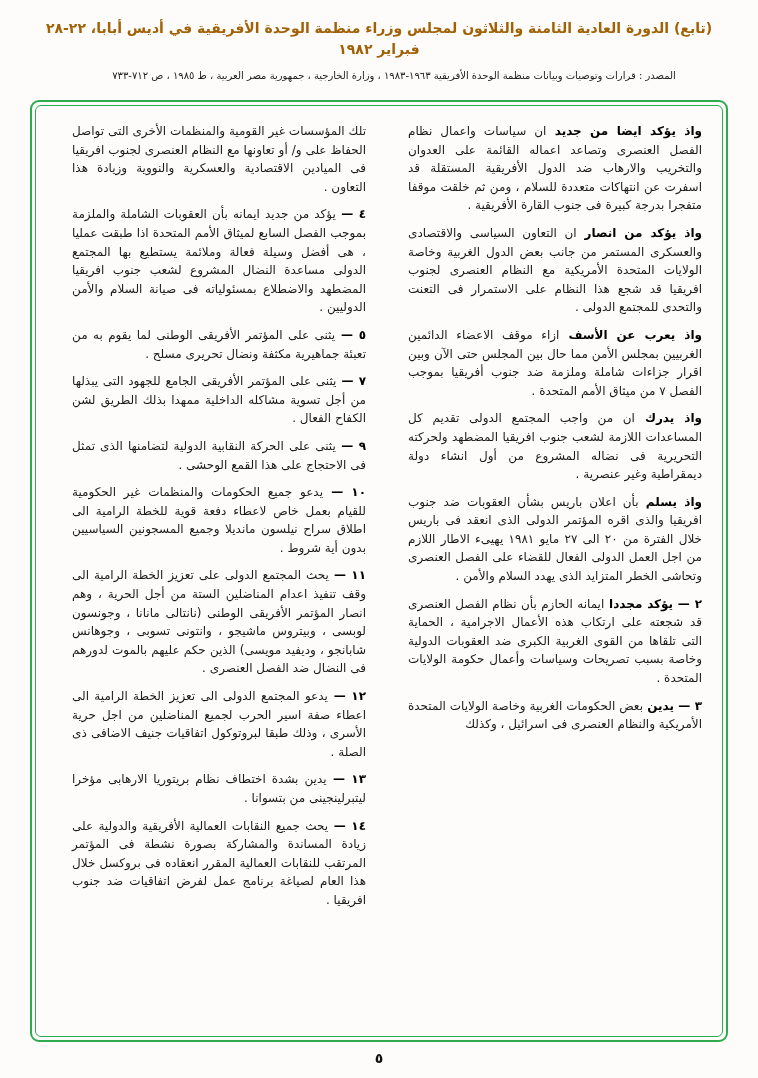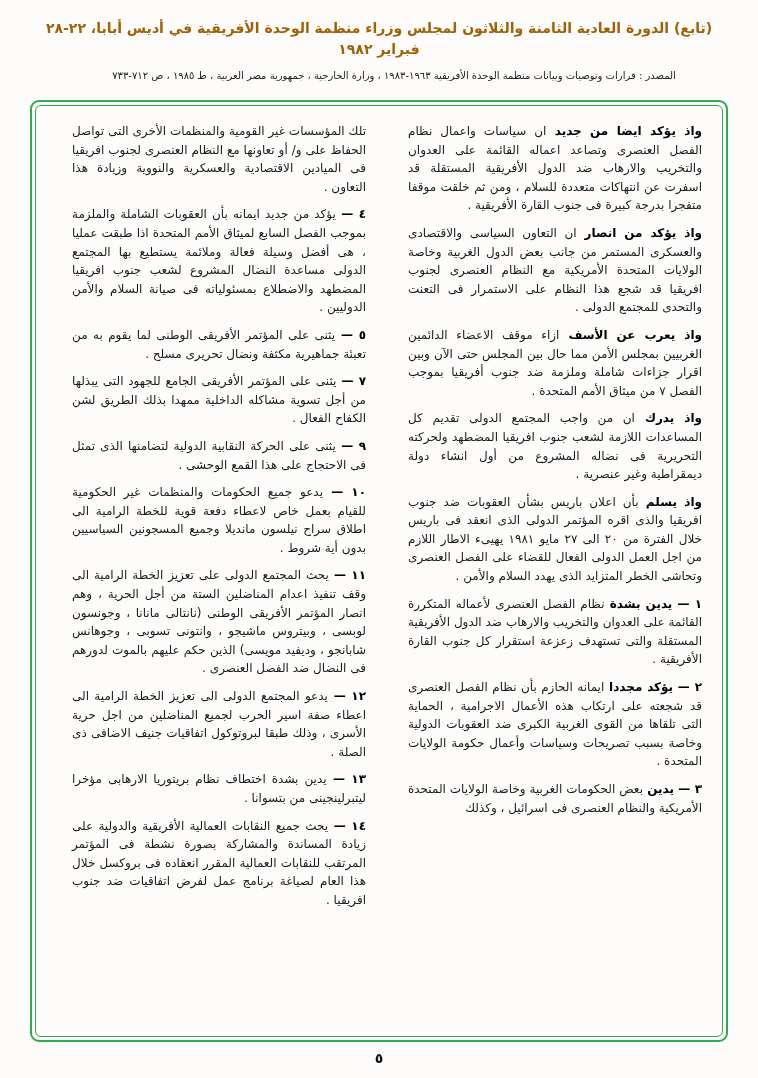--- a/index.html
+++ b/index.html
@@ -77,7 +77,6 @@
             <p><b>واذ يعرب عن الأسف </b><span>ازاء موقف الاعضاء الدائمين الغربيين بمجلس الأمن مما حال بين المجلس حتى الآن وبين اقرار جزاءات شاملة وملزمة ضد جنوب أفريقيا بموجب الفصل ٧ من ميثاق الأمم المتحدة .</span></p>
             <p><b>واذ يدرك </b><span>ان من واجب المجتمع الدولى تقديم كل المساعدات اللازمة لشعب جنوب افريقيا المضطهد ولحركته التحريرية فى نضاله المشروع من أول انشاء دولة ديمقراطية وغير عنصرية .</span></p>
             <p><b>واذ يسلم </b><span>بأن اعلان باريس بشأن العقوبات ضد جنوب افريقيا والذى اقره المؤتمر الدولى الذى انعقد فى باريس خلال الفترة من ٢٠ الى ٢٧ مايو ١٩٨١ يهيىء الاطار اللازم من اجل العمل الدولى الفعال للقضاء على الفصل العنصرى وتحاشى الخطر المتزايد الذى يهدد السلام والأمن .</span></p>
-            <p><b>١ — يدين بشدة </b><span>نظام الفصل العنصرى لأعماله المتكررة القائمة على العدوان والتخريب والارهاب ضد الدول الأفريقية المستقلة والتى تستهدف زعزعة استقرار كل جنوب القارة الأفريقية .</span></p>
             <p><b>٢ — يؤكد مجددا </b><span>ايمانه الحازم بأن نظام الفصل العنصرى قد شجعته على ارتكاب هذه الأعمال الاجرامية ، الحماية التى تلقاها من القوى الغربية الكبرى ضد العقوبات الدولية وخاصة بسبب تصريحات وسياسات وأعمال حكومة الولايات المتحدة .</span></p>
             <p><b>٣ — يدين </b><span>بعض الحكومات الغربية وخاصة الولايات المتحدة الأمريكية والنظام العنصرى فى اسرائيل ، وكذلك</span></p>
           </div>

